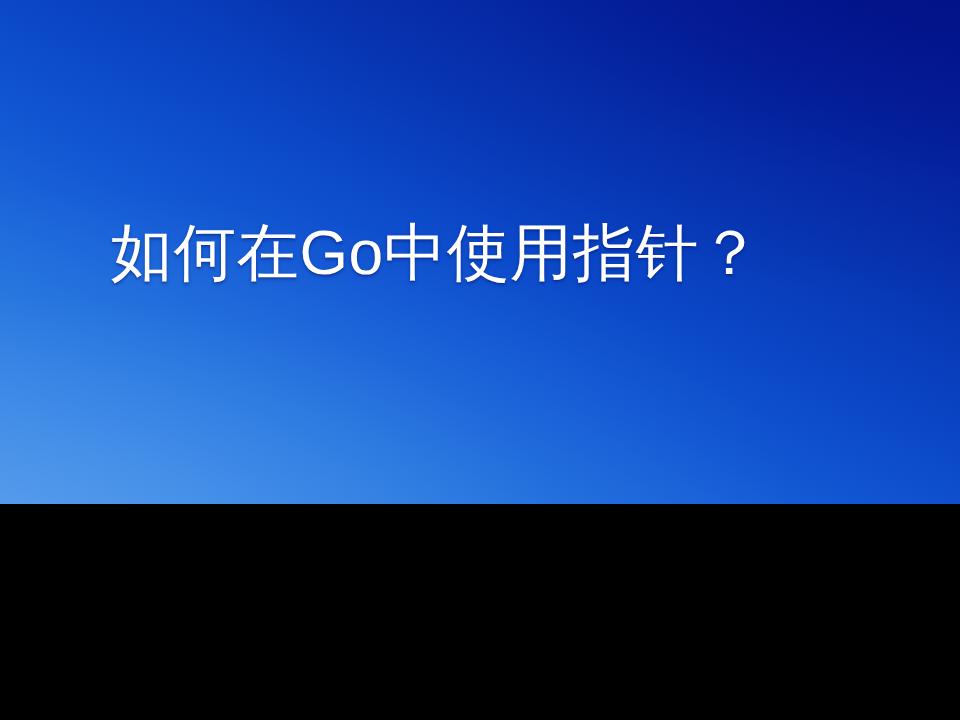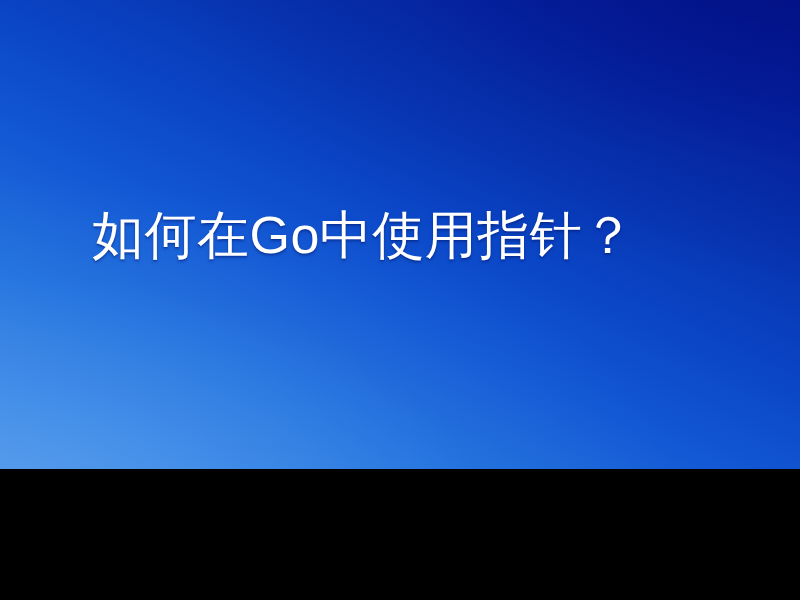--- a/index.html
+++ b/index.html
@@ -12,7 +12,7 @@
   .canvas {
     position: relative;
     width: 800px;
-    height: 469px;
+    height: 420px;
     overflow: hidden;
     font-family: "Liberation Sans", "DejaVu Sans", sans-serif;
     

